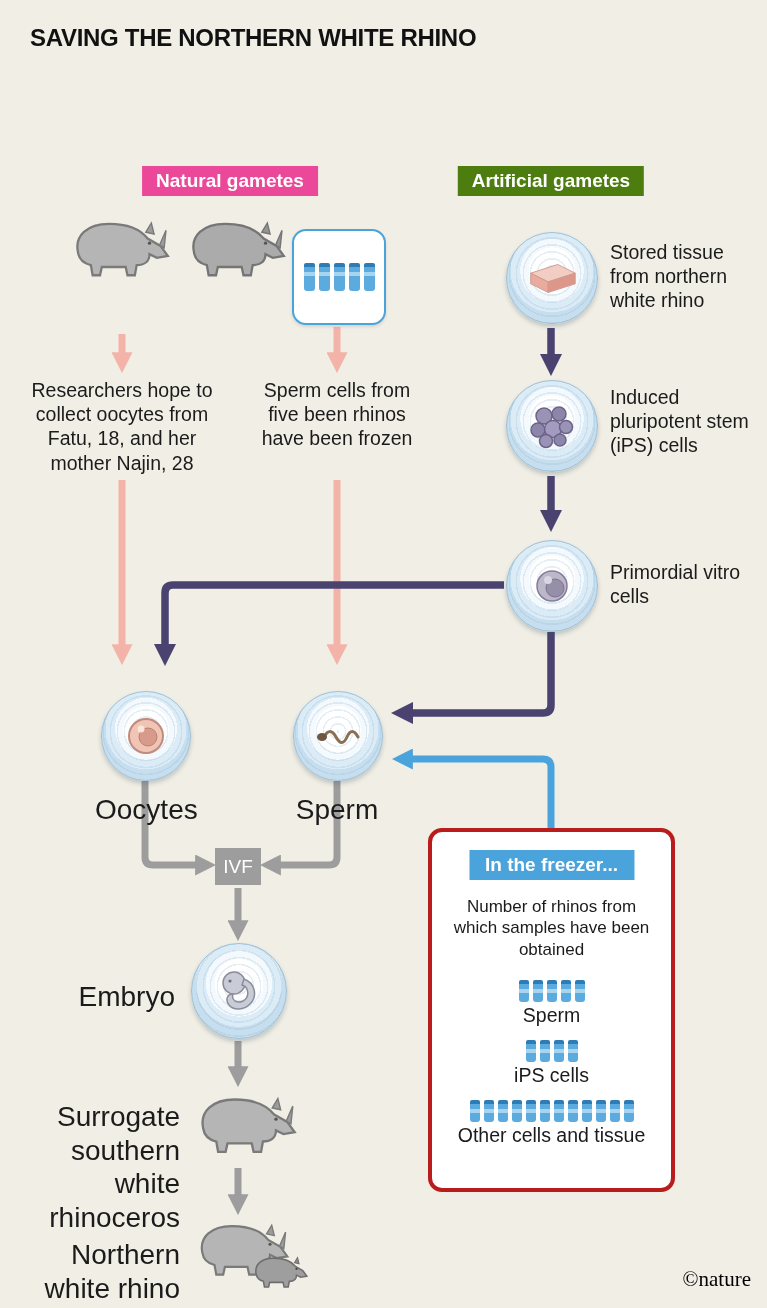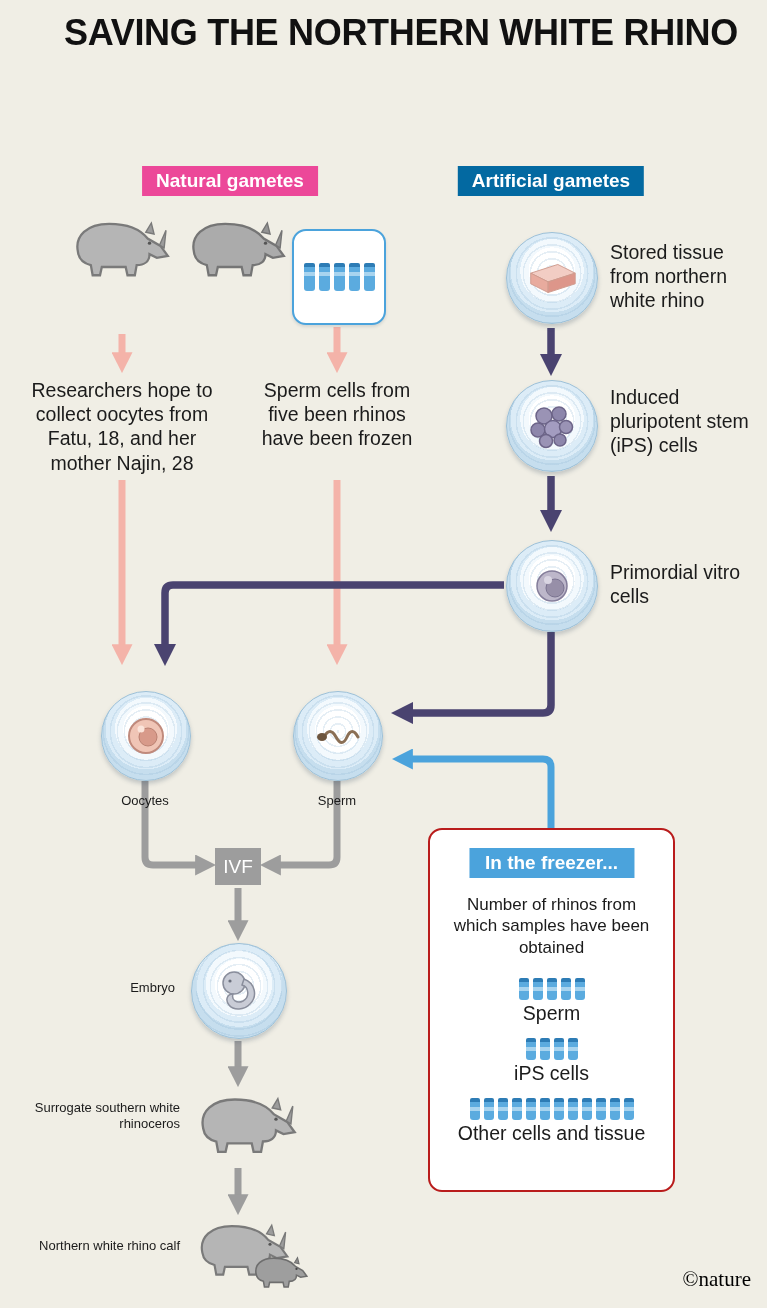--- a/index.html
+++ b/index.html
@@ -11,8 +11,8 @@
   }
   .connectors{position:absolute;left:0;top:0;pointer-events:none;}
   .page-title{
-    position:absolute;left:18px;top:12px;margin:0;width:720px;
-    font-size:36px;font-weight:800;letter-spacing:-0.3px;color:#111;text-align:right;
+    position:absolute;left:18px;top:12px;margin:12px;width:720px;
+    font-size:24px;font-weight:800;letter-spacing:-0.3px;color:#111;
   }
   .intro{
     position:absolute;left:18px;top:56px;margin:0;width:706px;

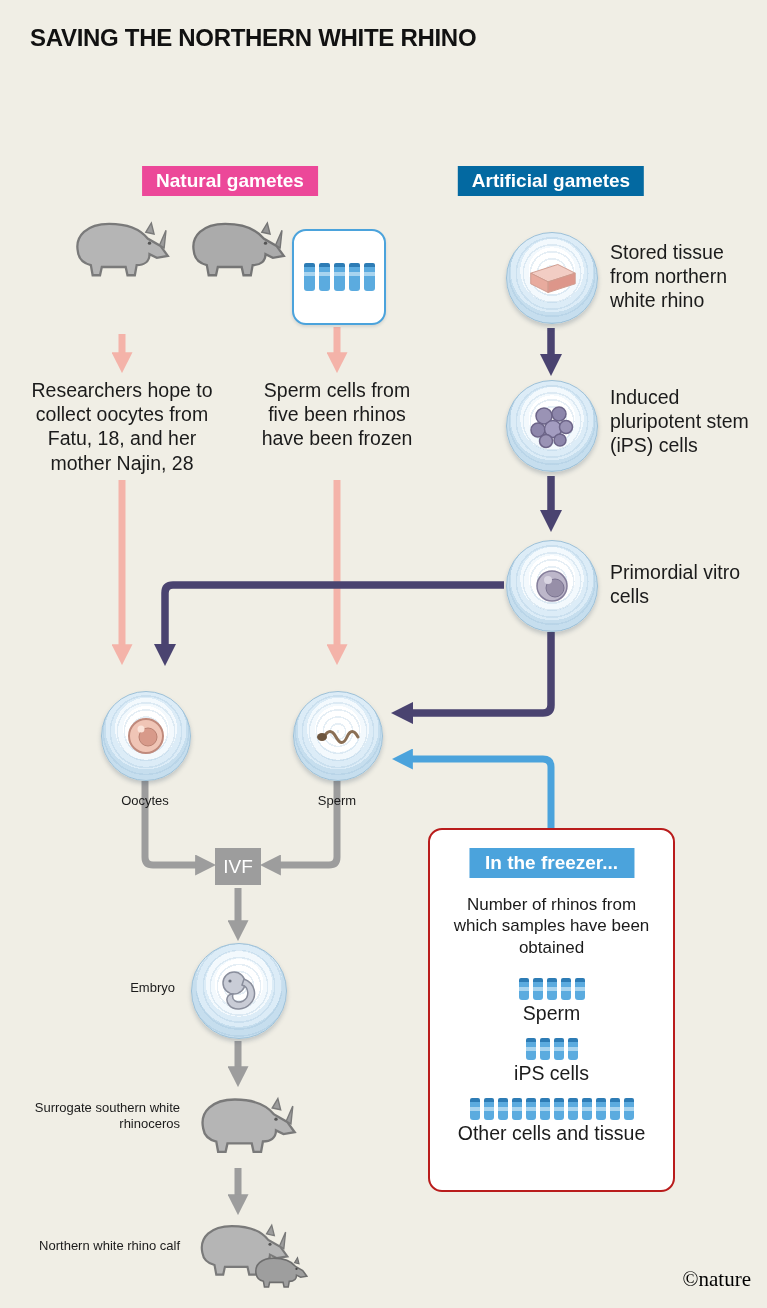--- a/index.html
+++ b/index.html
@@ -23,7 +23,7 @@
     padding:4px 14px;color:#fff;font-weight:700;font-size:19px;white-space:nowrap;
   }
   .badge-natural{left:230px;top:166px;background:#ec4899;}
-  .badge-artificial{left:551px;top:166px;background:#0369a1;}
+  .badge-artificial{left:551px;top:166px;background:#4d7c0f;}
 
   .dish{
     position:absolute;border-radius:50%;

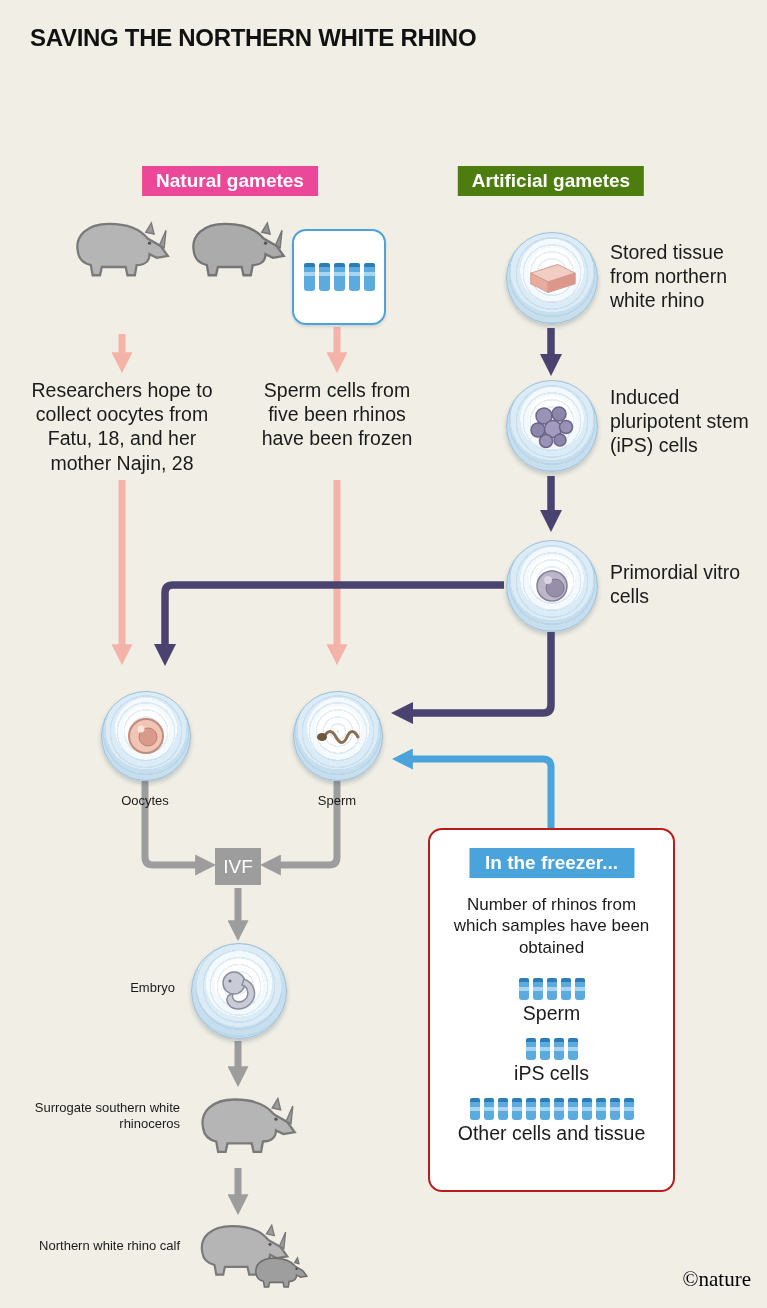--- a/index.html
+++ b/index.html
@@ -50,7 +50,7 @@
 
   .flow-text{position:absolute;font-size:19.5px;line-height:1.24;text-align:center;}
   .dish-label{position:absolute;font-size:19.5px;line-height:1.24;text-align:left;}
-  .node-label{position:absolute;font-size:13px;line-height:1.2;}
+  .node-label{position:absolute;font-size:28px;line-height:1.2;}
 
   .ivf-box{
     position:absolute;left:215px;top:848px;width:46px;height:37px;

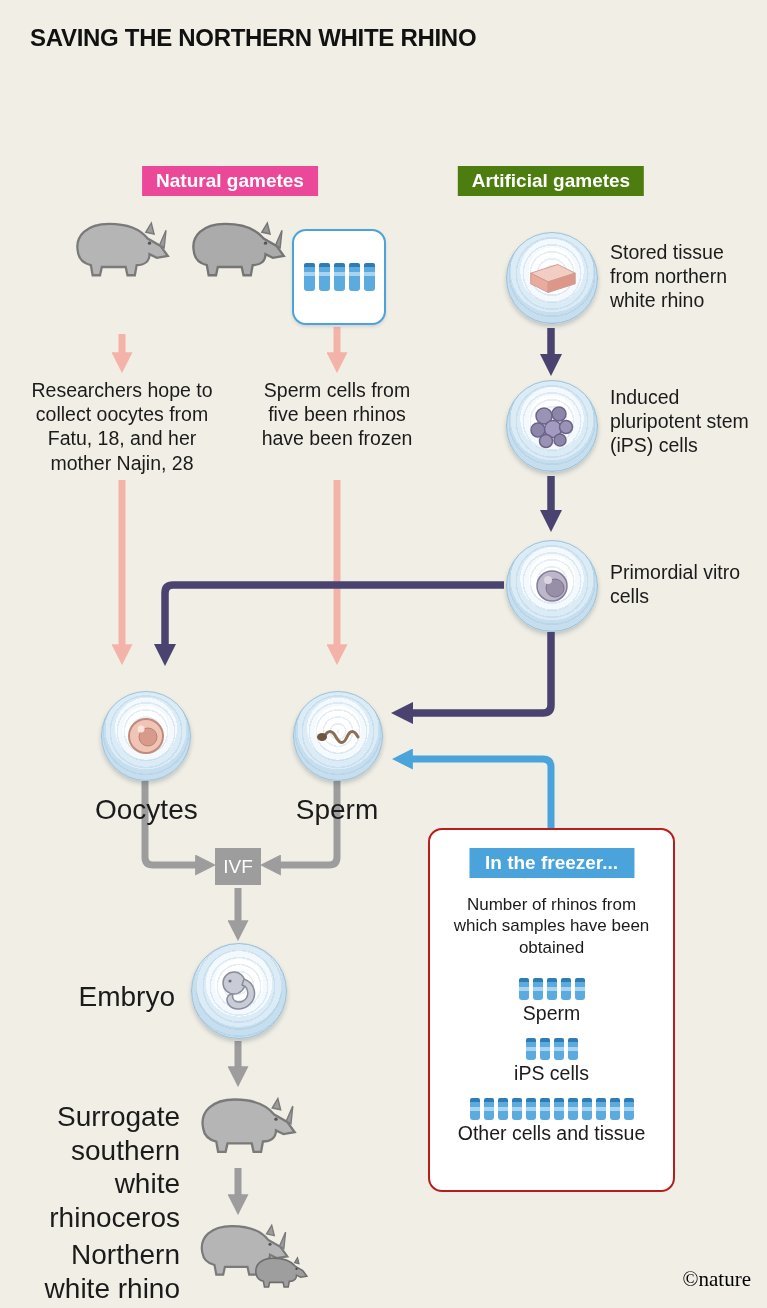--- a/index.html
+++ b/index.html
@@ -59,7 +59,7 @@
   }
   .freezer-box{
     position:absolute;left:428px;top:828px;width:247px;height:364px;
-    background:#fff;border:2px solid #b91c1c;border-radius:14px;
+    background:#fff;border:4px solid #b91c1c;border-radius:14px;
     box-sizing:border-box;
   }
   .freezer-badge{

